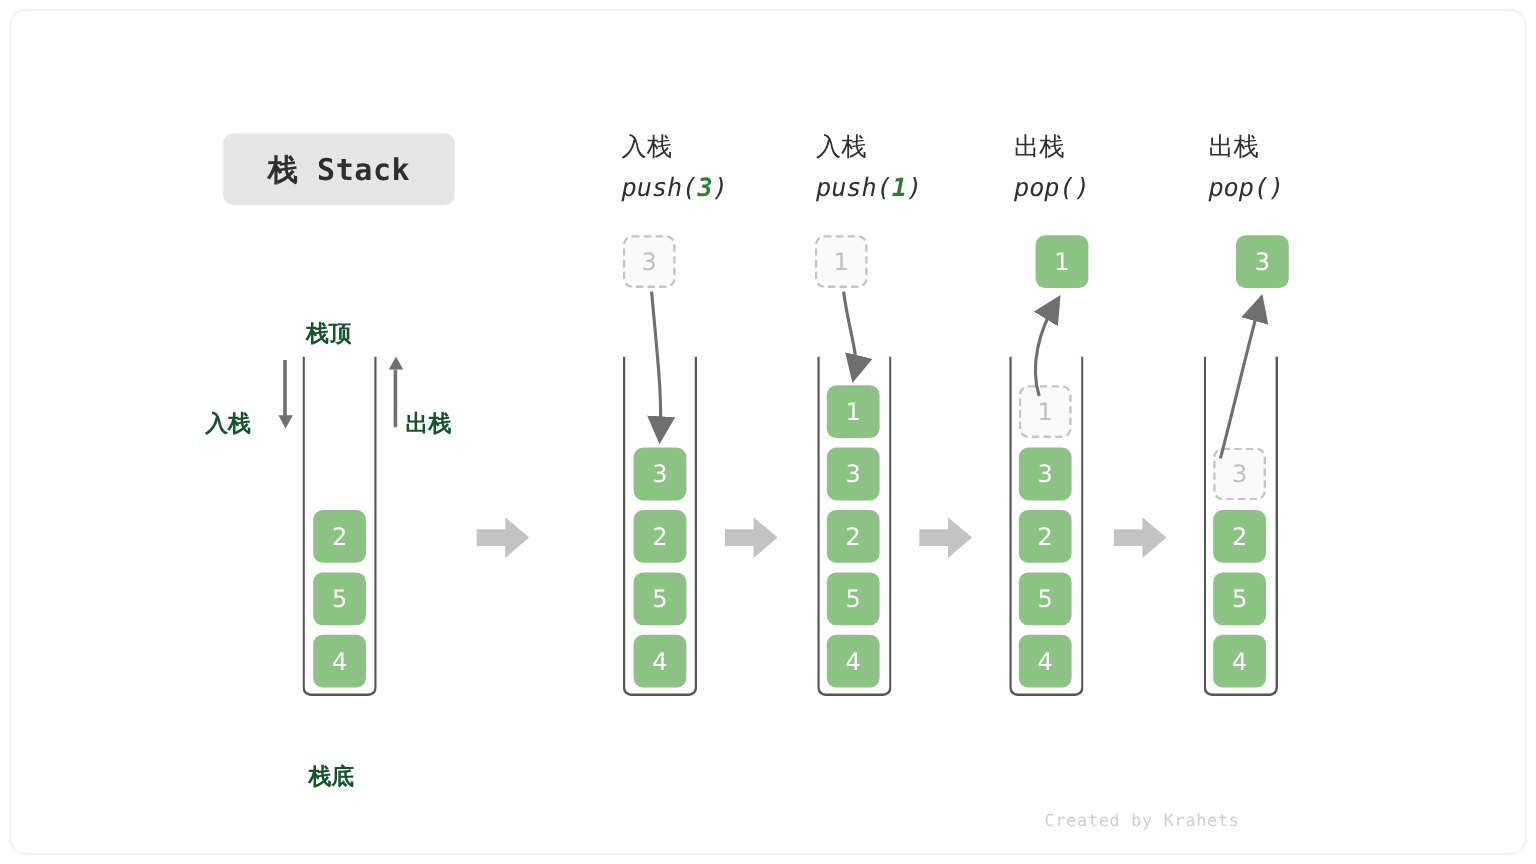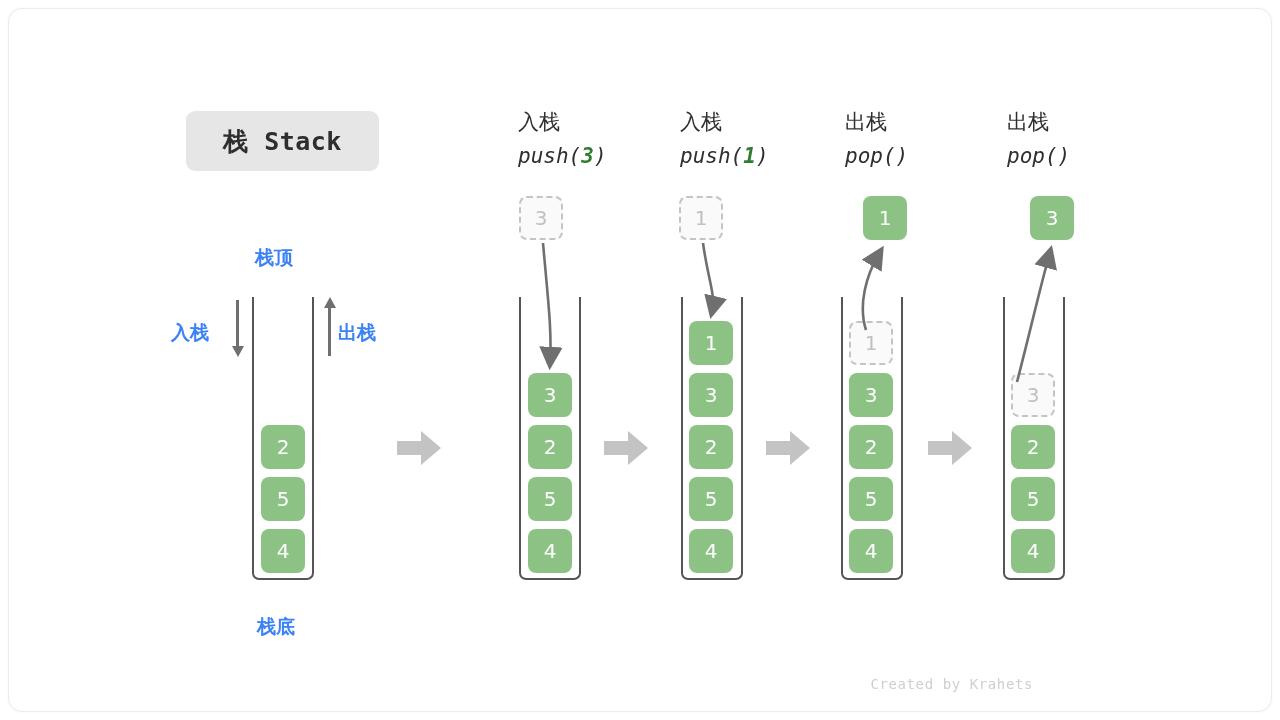--- a/index.html
+++ b/index.html
@@ -55,10 +55,11 @@
   
   .lbl {
     position: absolute;
-    color: #3b82f6;
+    color: #14532d;
     font-size: 19px;
     font-weight: bold;
     white-space: nowrap;
+    margin-top: 20px;
   }
   .lbl-top   { left: 255px; top: 245px; }
   .lbl-bottom{ left: 257px; top: 614px; }

